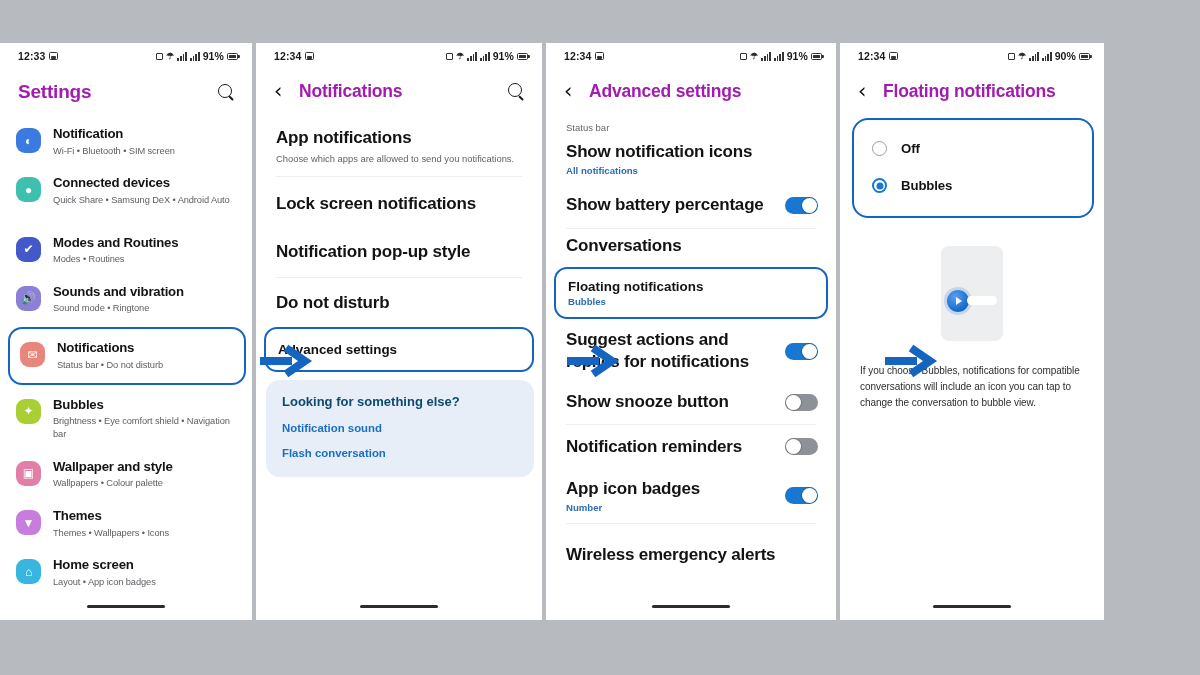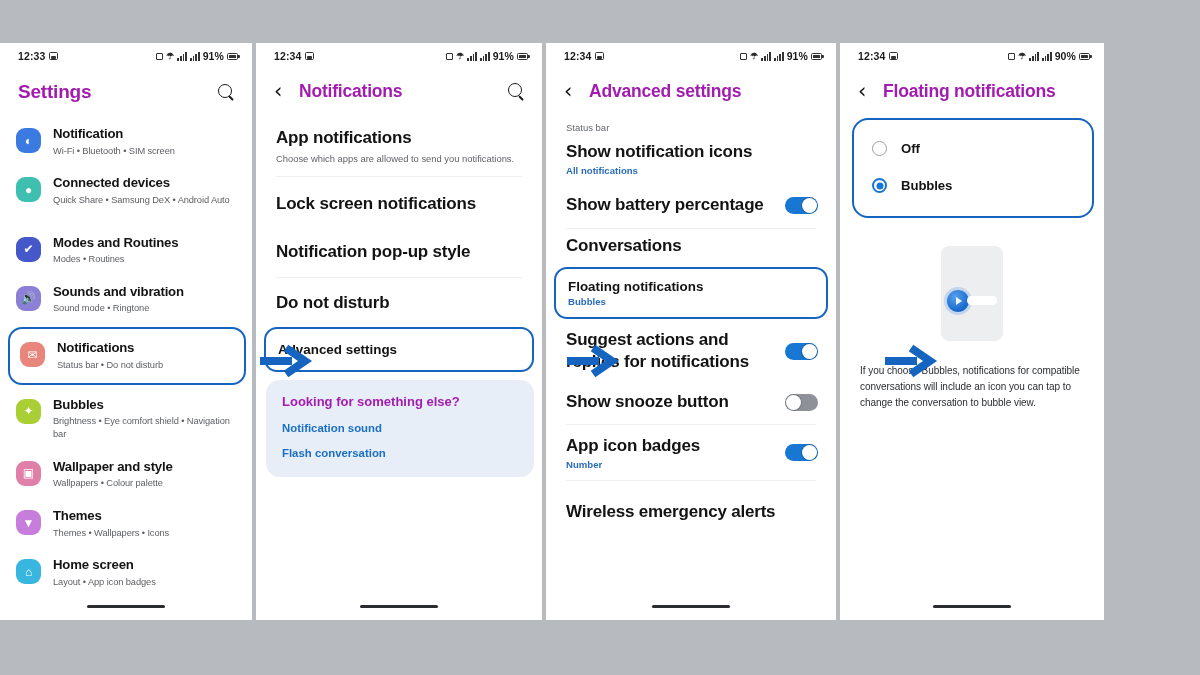--- a/index.html
+++ b/index.html
@@ -139,7 +139,7 @@
     margin: 8px 8px 0 10px; padding: 14px 16px 18px;
     background: #e7eef7; border-radius: 14px;
   }
-  .lfcard .lft { font-size: 13px; font-weight: 700; color: #a21caf; }
+  .lfcard .lft { font-size: 13px; font-weight: 700; color: #0c4a6e; }
   .lfcard a {
     display: block; font-size: 11.4px; color: #1a6fc4;
     font-weight: 700; margin-top: 13px; text-decoration: none;

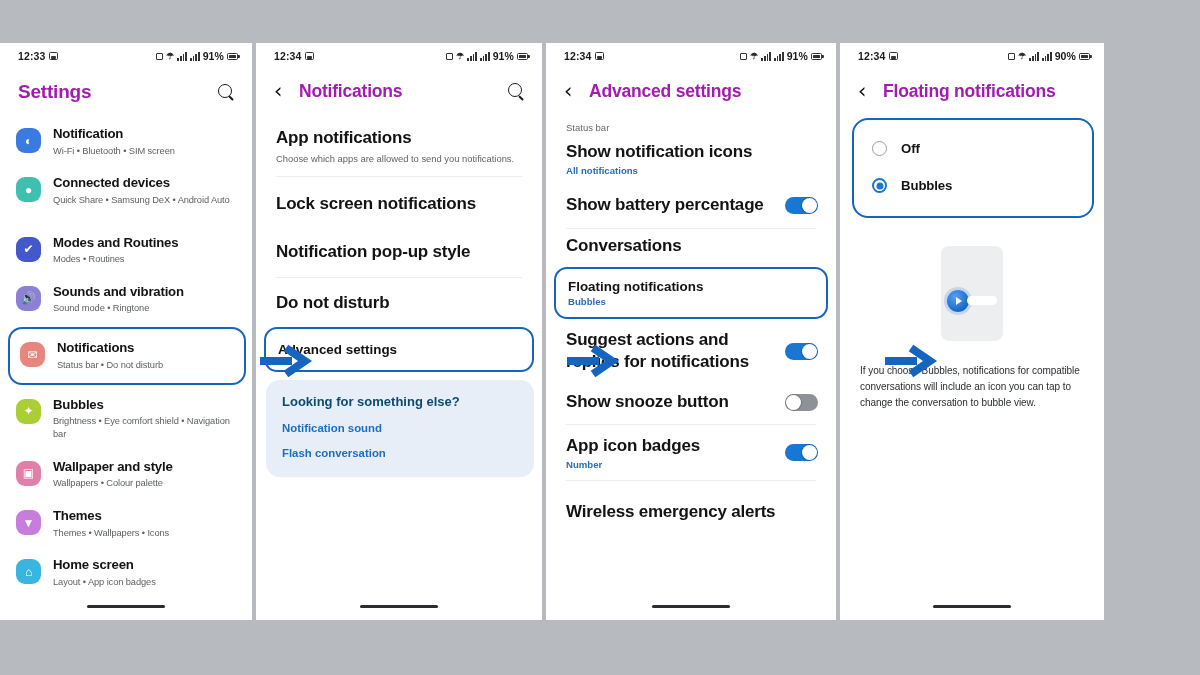--- a/index.html
+++ b/index.html
@@ -458,6 +458,12 @@
       </div>
       <div class="divider"></div>
 
+      <div class="mrow with-toggle" style="padding-top:11px;padding-bottom:10px;">
+        <div class="mlab mt">Notification reminders</div>
+        <div class="toggle off">
+            <span class="knob"></span>
+          </div>
+      </div>
 
       <div class="mrow with-toggle" style="padding-top:10px;padding-bottom:10px;">
         <div class="mlab">

